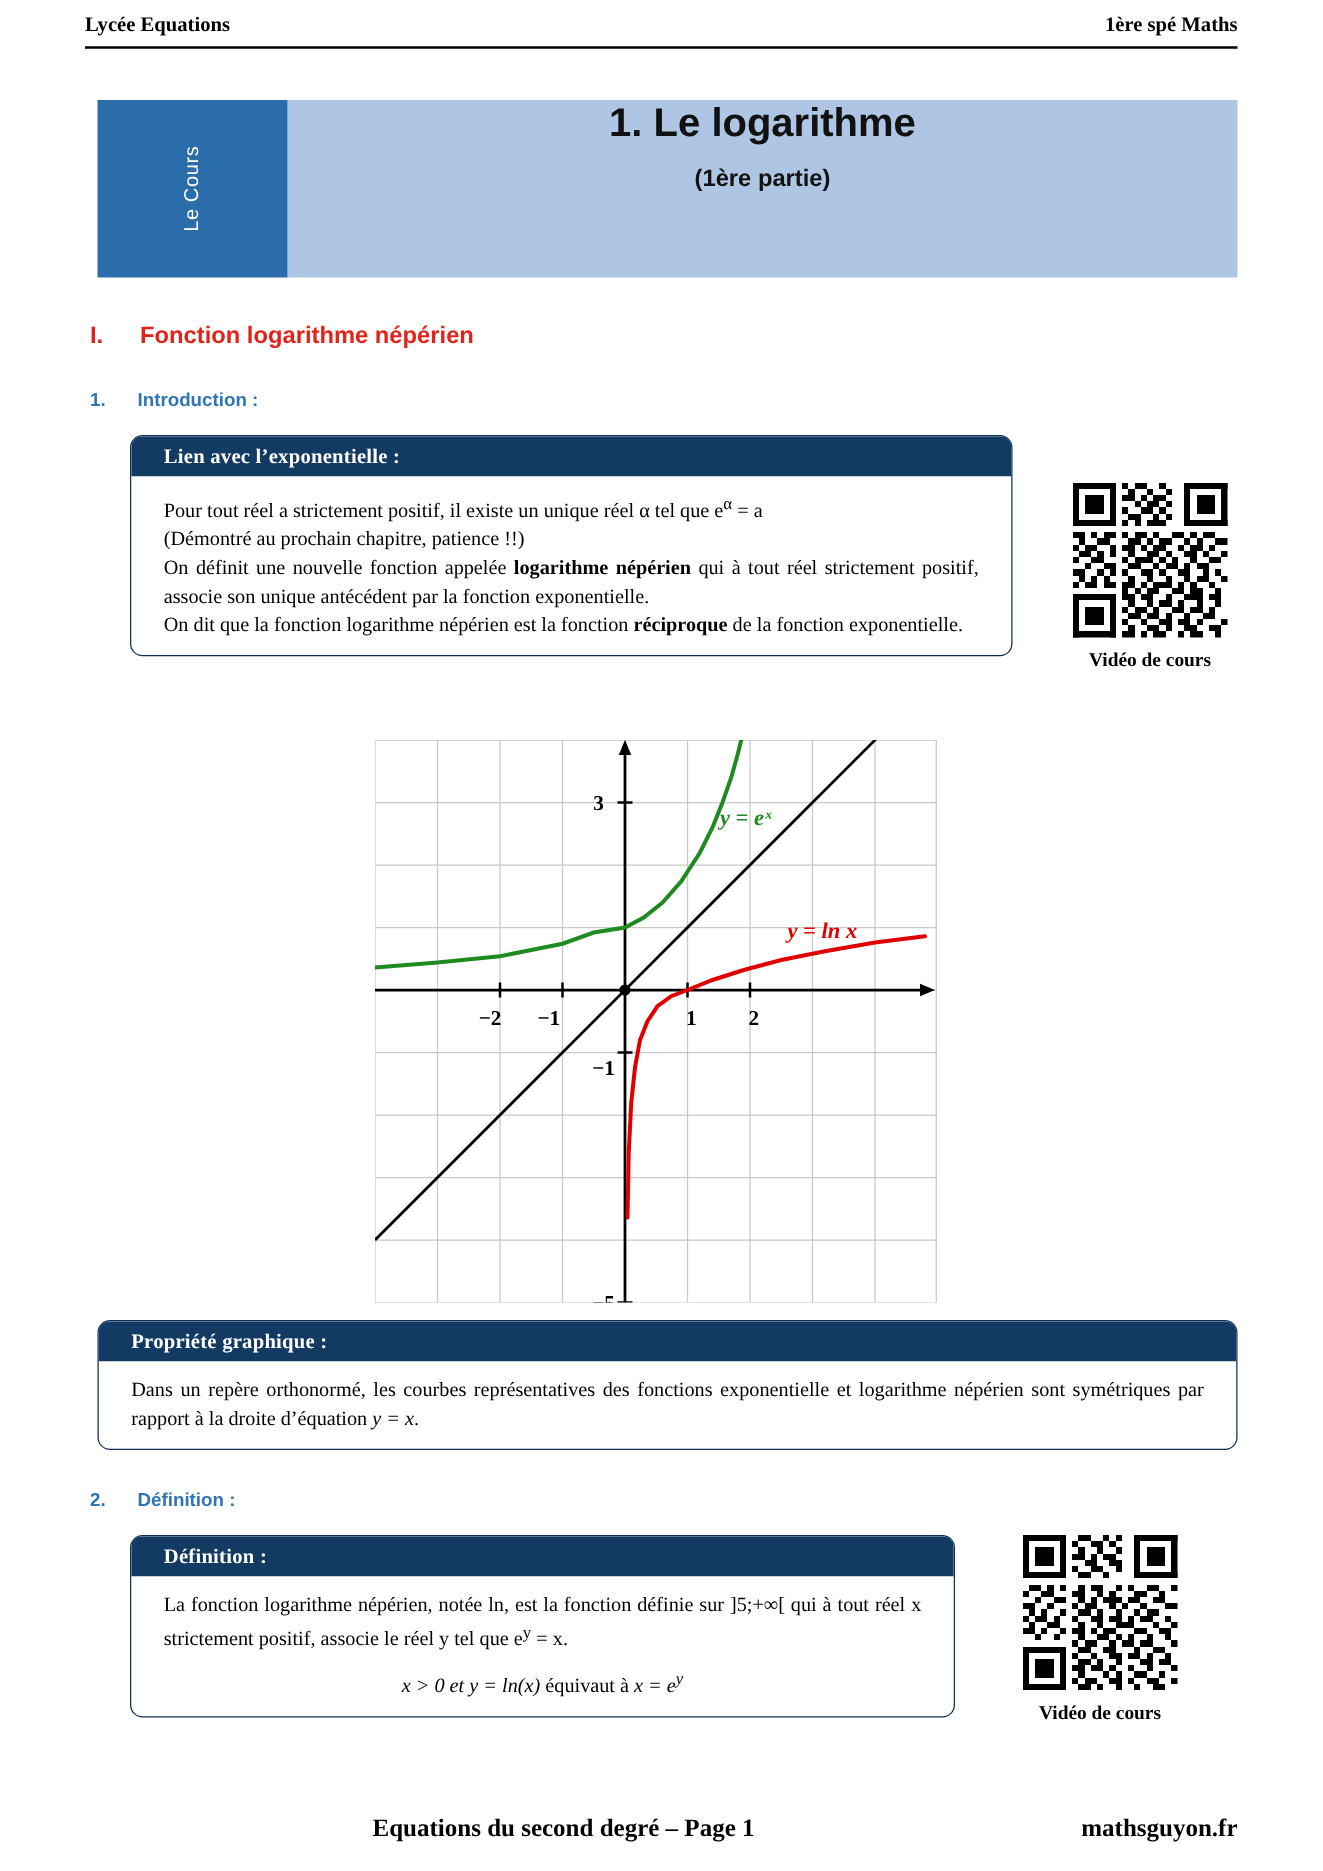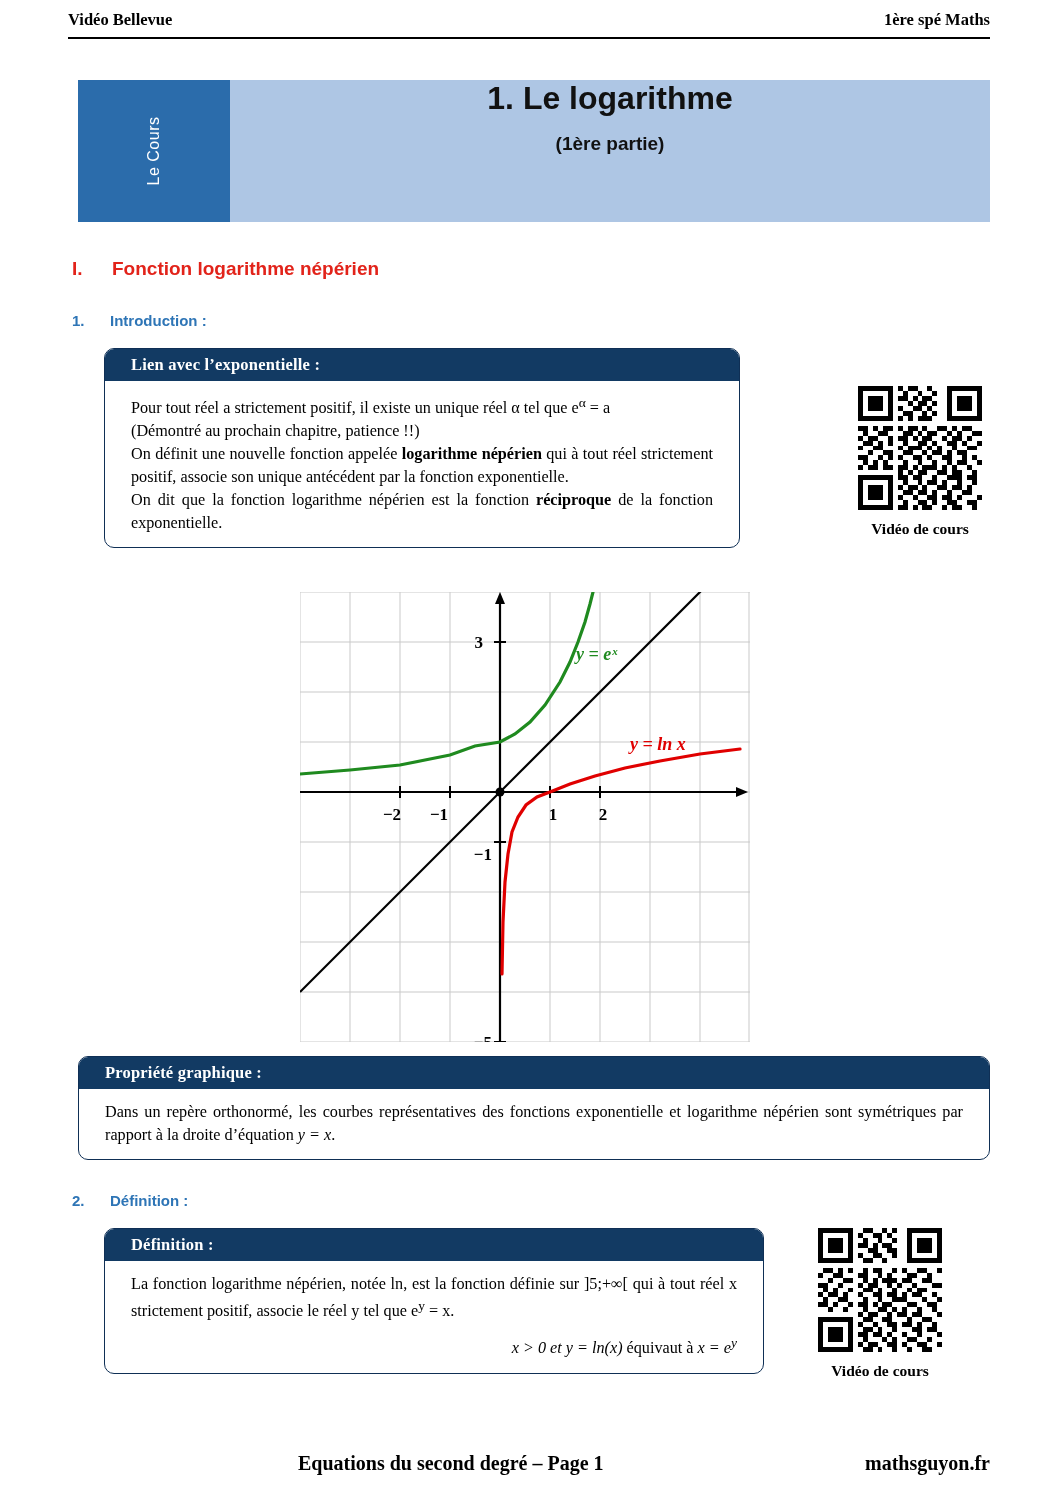--- a/index.html
+++ b/index.html
@@ -198,7 +198,7 @@
 <div class="page">
 
   <div class="header">
-    <span>Vidéo Bellevue</span>
+    <span>Lycée Equations</span>
     <span>1ère spé Maths</span>
   </div>
   <div class="header-rule"></div>

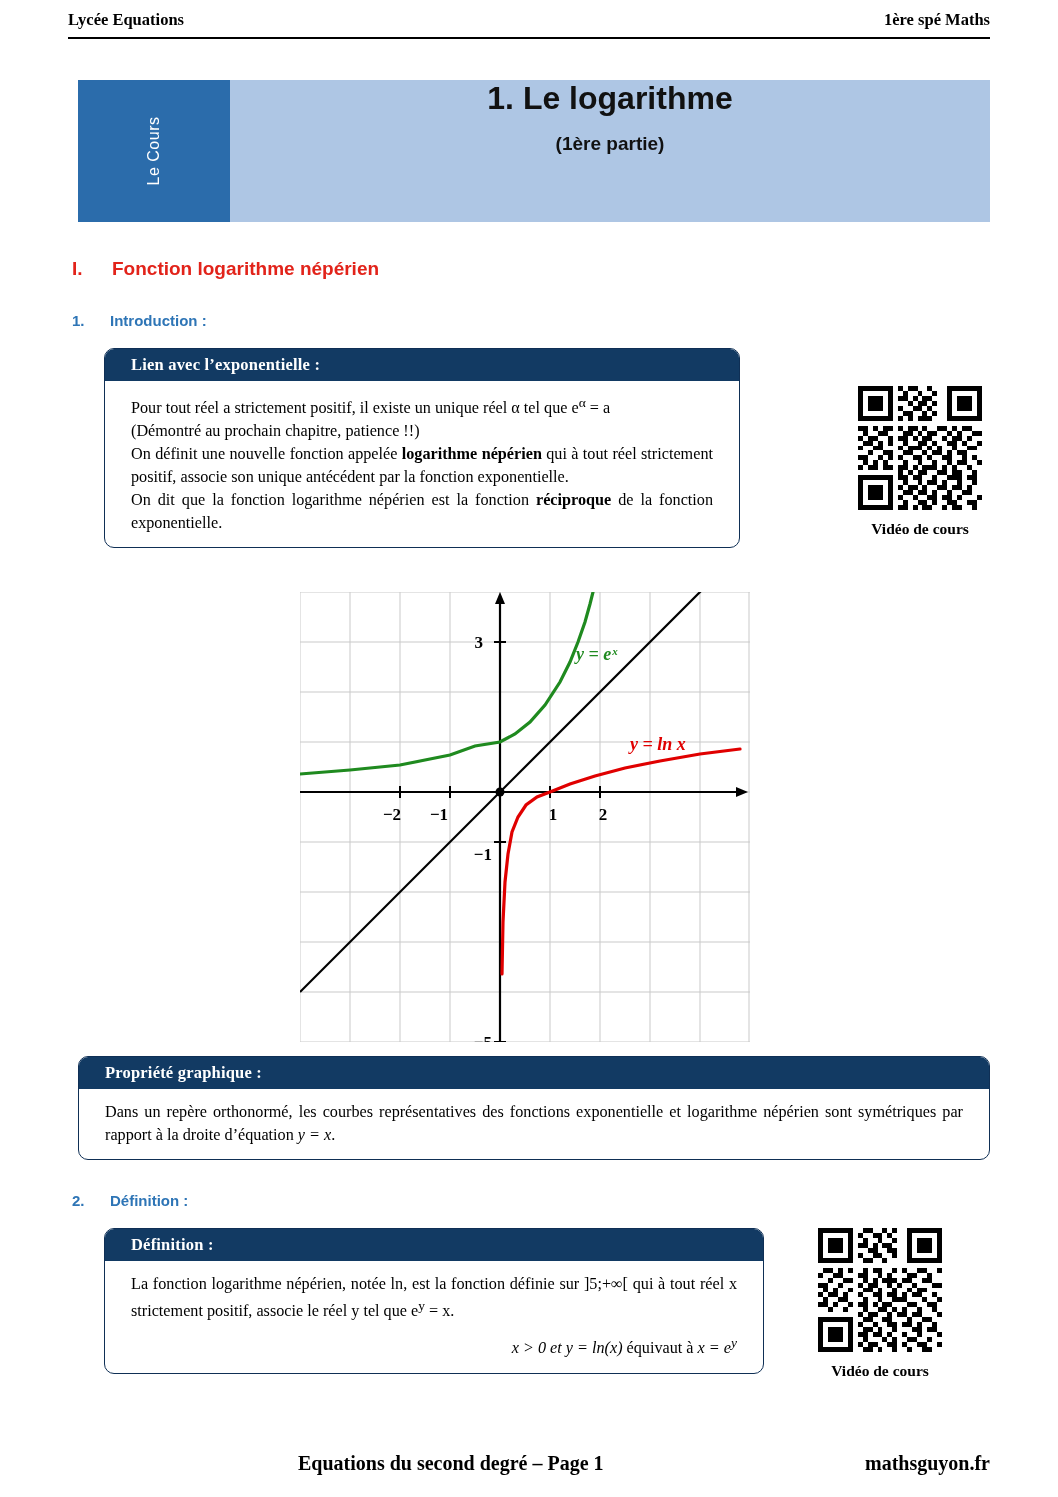--- a/index.html
+++ b/index.html
@@ -147,7 +147,7 @@
     line-height: 1.42;
     text-align: justify;
   }
-  .box-1 { top: 348px; left: 104px; width: 636px; }
+  .box-1 { top: 348px; left: 104px; width: 706px; }
   .box-2 { top: 1056px; left: 78px; width: 912px; }
   .box-3 { top: 1228px; left: 104px; width: 660px; }
 

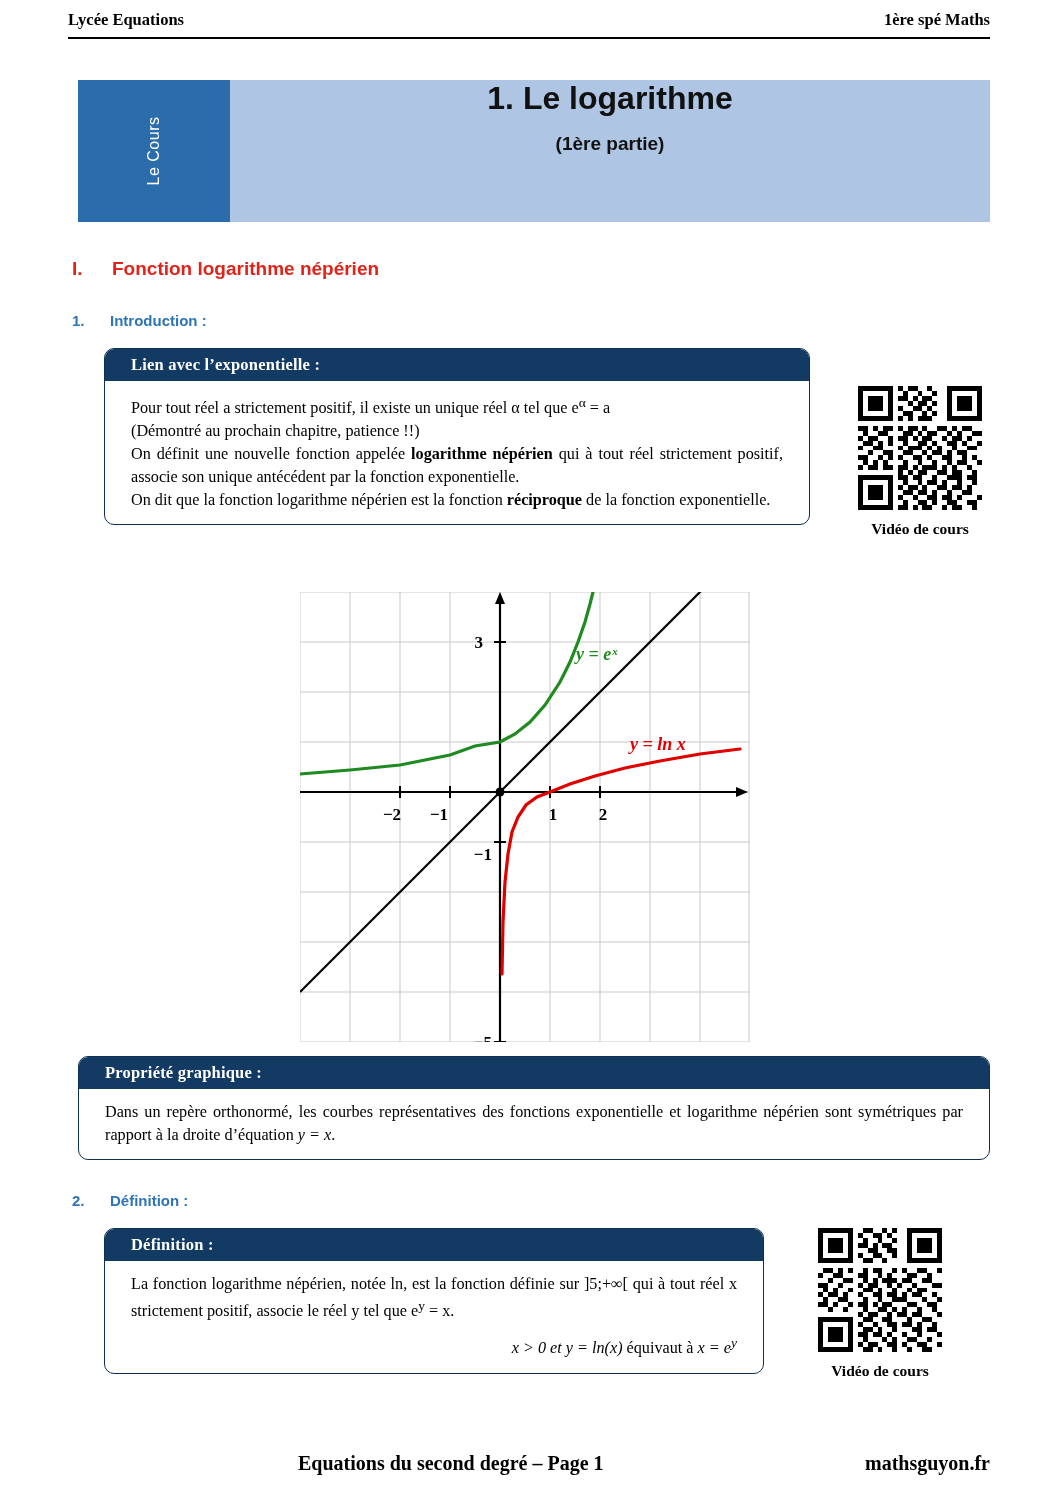--- a/index.html
+++ b/index.html
@@ -153,7 +153,7 @@
 
   i.math { font-style: italic; }
   .bold { font-weight: bold; }
-  .centered { text-align: right; margin-top: 10px; }
+  .centered { text-align: center; margin-top: 10px; }
 
   
   .qr-block { position: absolute; text-align: center; }

